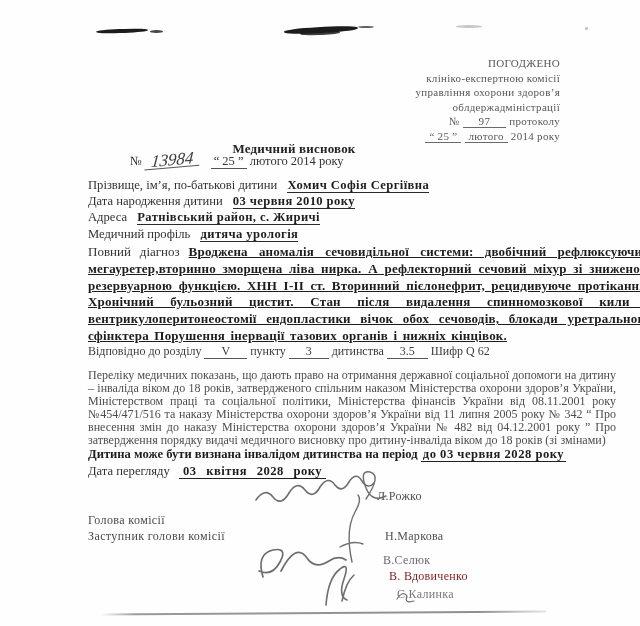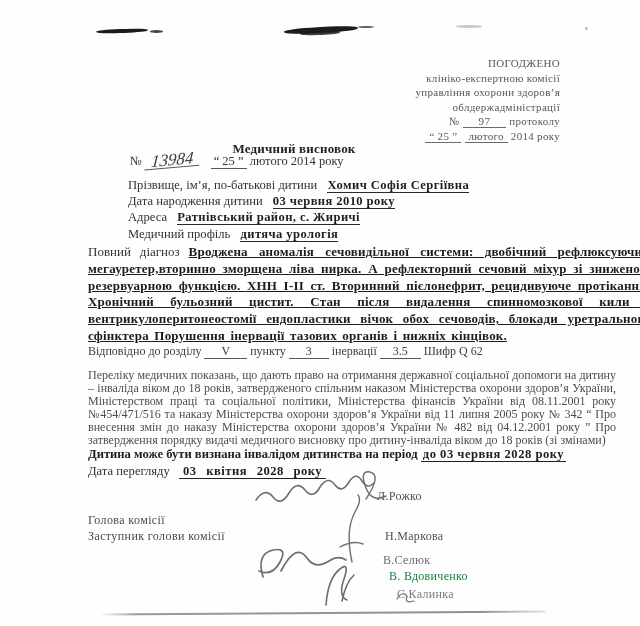--- a/index.html
+++ b/index.html
@@ -36,7 +36,7 @@
   }
   .number-line .u{border-bottom:1px solid #555; padding:0 3px;}
   
-  .fields{position:absolute; top:178px; left:88px; font-size:12.6px; color:#333;margin-left:40px;}
+  .fields{position:absolute; top:178px; left:88px; font-size:12.6px; color:#333;}
   .fields .row{margin-bottom:1.6px; line-height:14.6px; white-space:nowrap;}
   .fields .val{font-weight:bold; color:#1e1e1e; border-bottom:1.2px solid #2a2a2a; margin-left:7px; letter-spacing:.4px;}
   

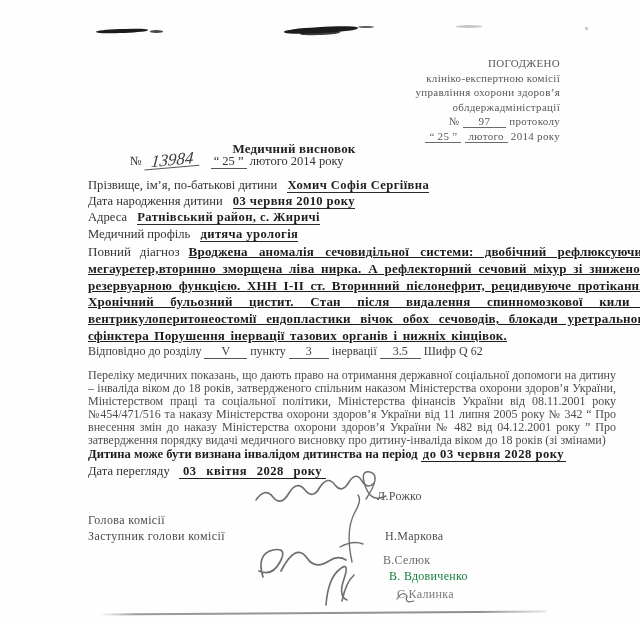--- a/index.html
+++ b/index.html
@@ -146,7 +146,7 @@
     <span class="fill">V</span>
     <span>пункту</span>
     <span class="fill">3</span>
-    <span>інервації</span>
+    <span>дитинства</span>
     <span class="fill small">3.5</span>
     <span>Шифр  Q 62</span>
   </div>

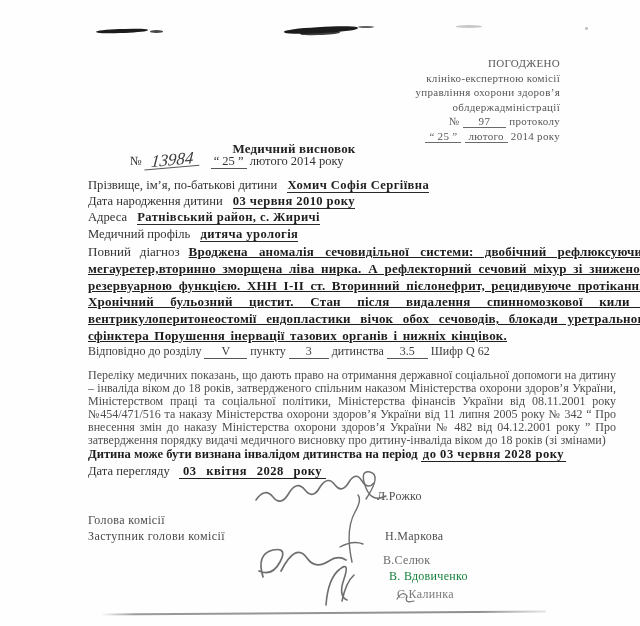--- a/index.html
+++ b/index.html
@@ -67,7 +67,7 @@
   .n-chair{top:489px; left:377px;}
   .n-m0{top:529px; left:385px;}
   .n-m1{top:553px; left:383px; color:#6a6a6a;}
-  .n-m2{top:569px; left:389px; color:#15803d;}
+  .n-m2{top:569px; left:389px; color:#7f1d1d;}
   .n-m3{top:587px; left:397px; color:#7a7a7a;}
   .sig-svg{position:absolute; left:0; top:0; pointer-events:none;}
   

